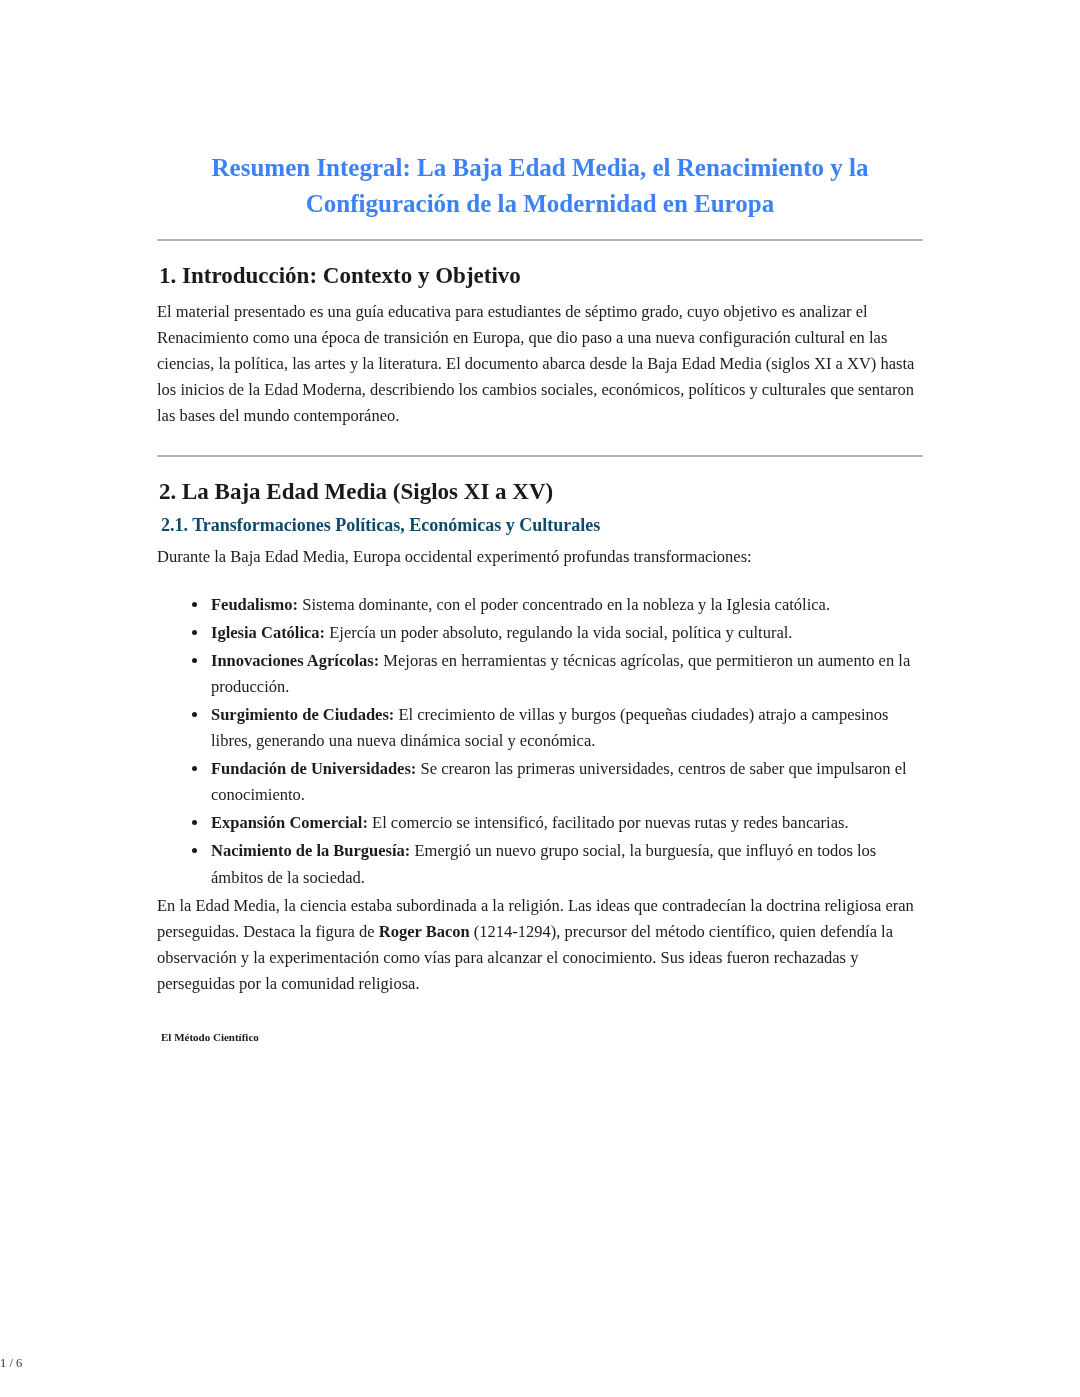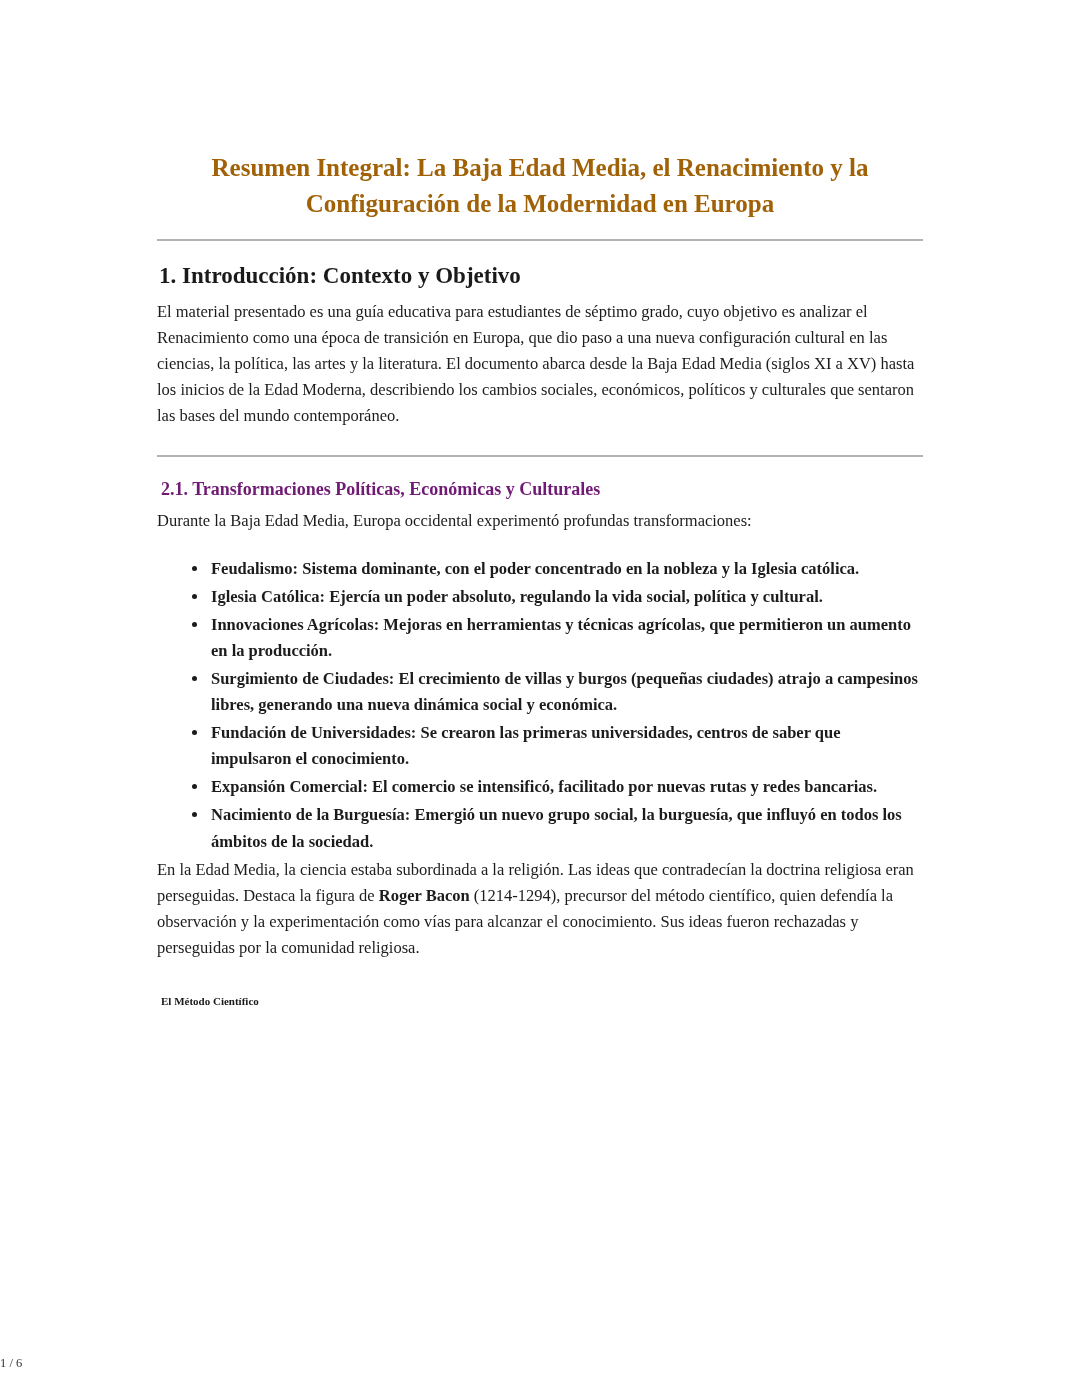--- a/index.html
+++ b/index.html
@@ -27,7 +27,7 @@
     text-align: center;
     line-height: 1.45;
     margin: 0 0 16px 0;
-    color: #a16207;
+    color: #3b82f6;
   }
   .rule {
     border: none;

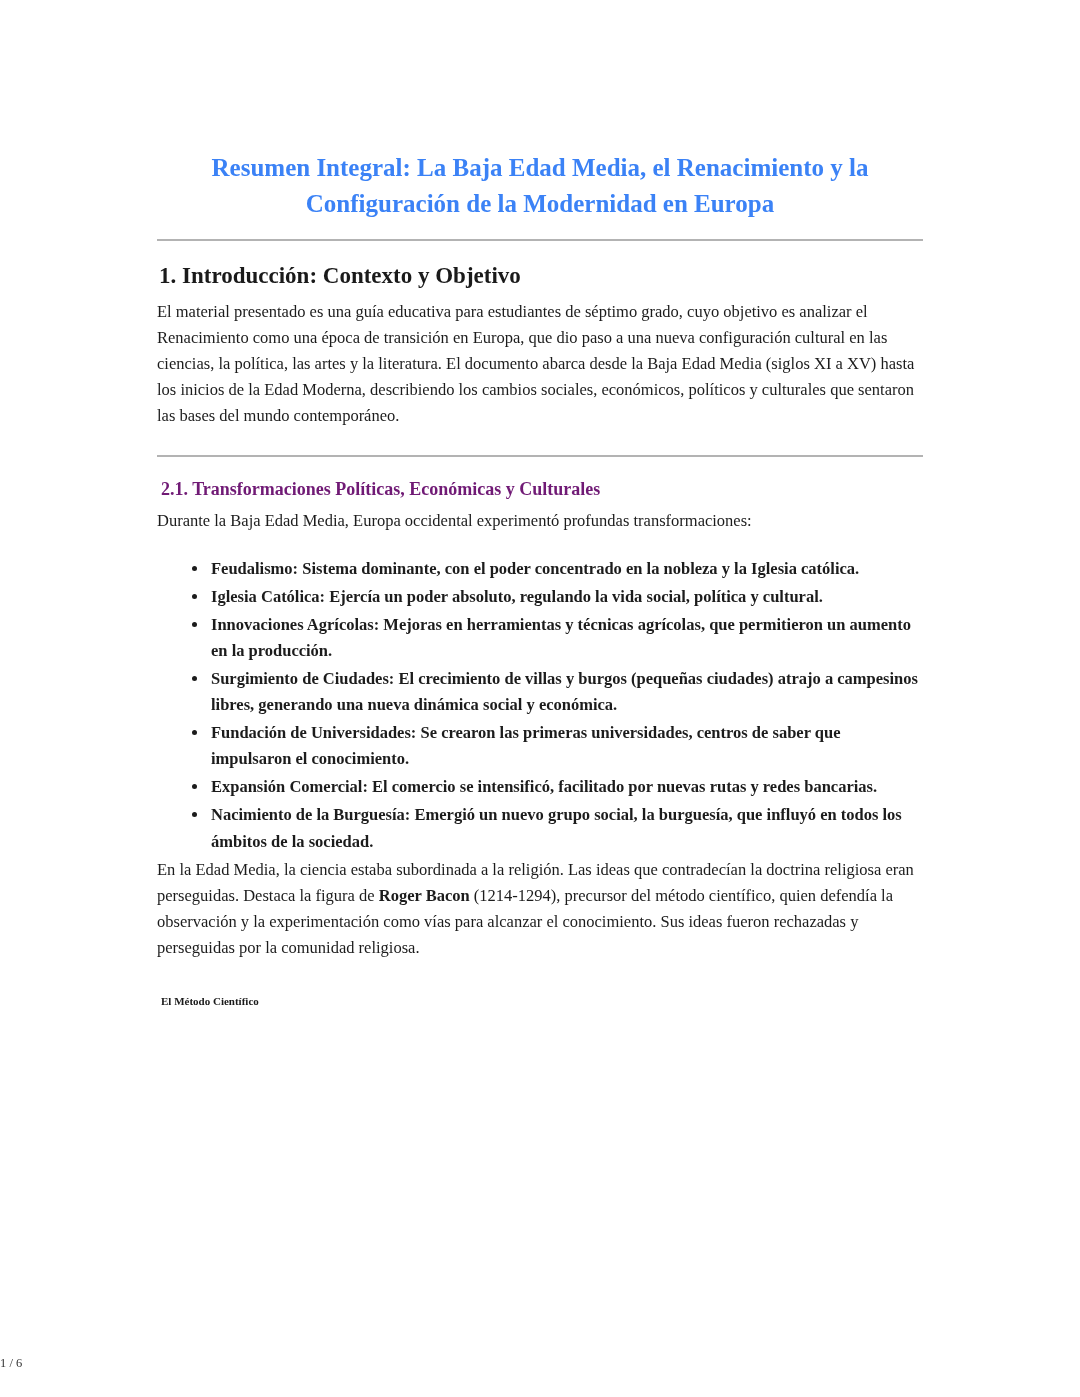--- a/index.html
+++ b/index.html
@@ -100,6 +100,7 @@
     <hr class="rule between-sections">
 
     <section>
+      <h2 class="section-heading">2. La Baja Edad Media (Siglos XI a XV)</h2>
 
       <h3 class="subsection-heading first">2.1. Transformaciones Políticas, Económicas y Culturales</h3>
       <p class="body-text">Durante la Baja Edad Media, Europa occidental experimentó profundas transformaciones:</p>

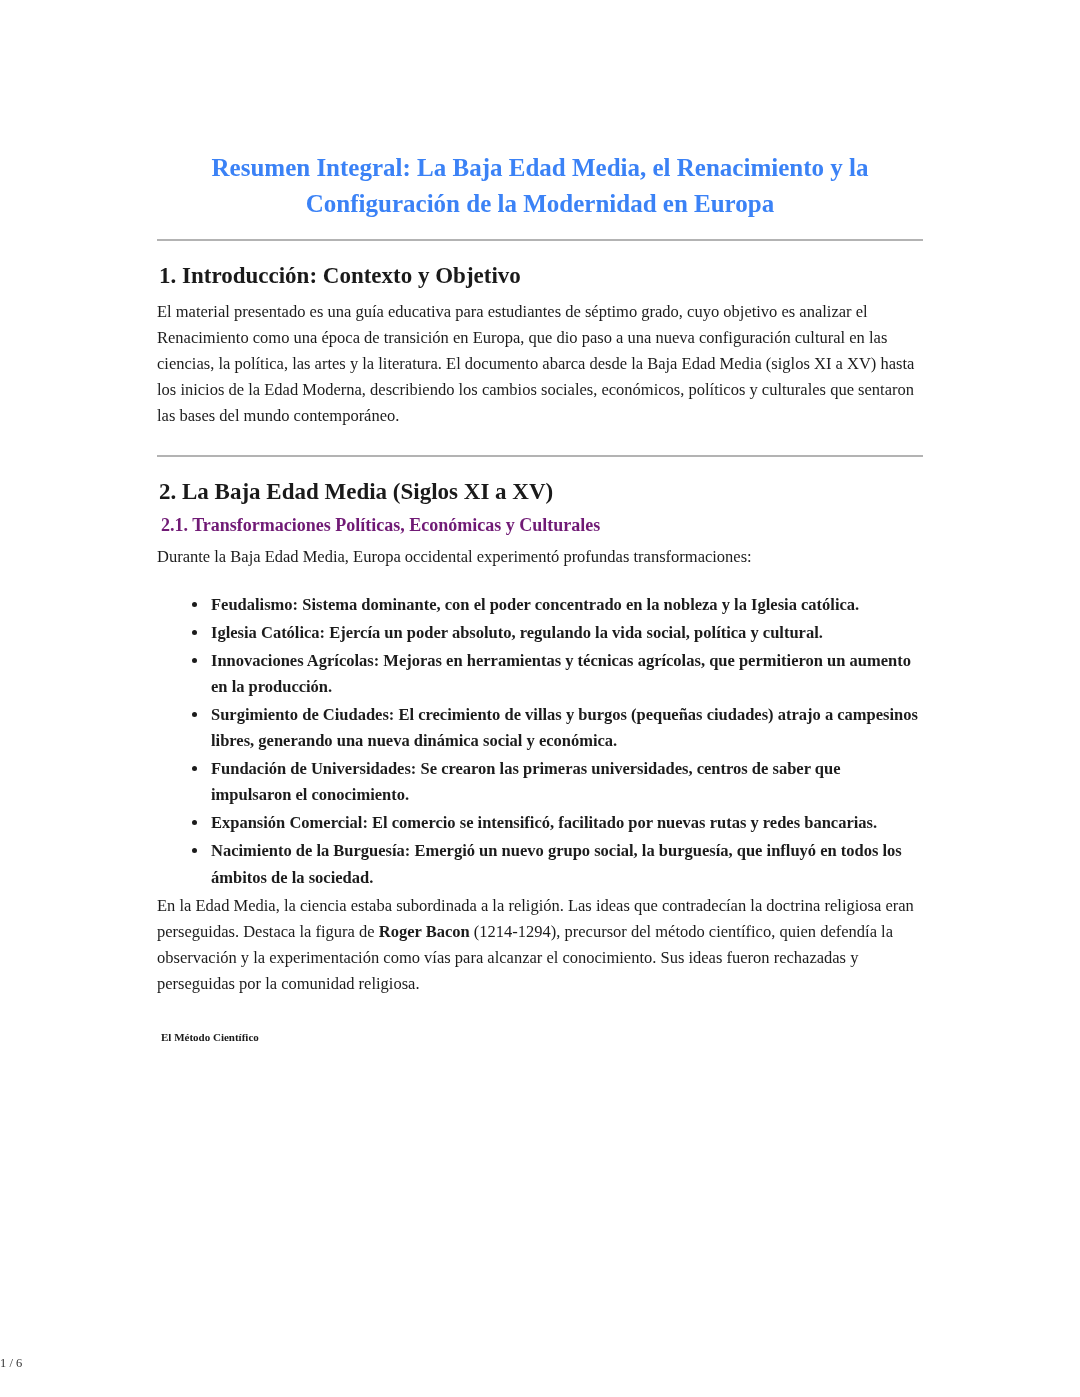--- a/index.html
+++ b/index.html
@@ -46,7 +46,7 @@
     font-size: 18px;
     font-weight: bold;
     margin: 26px 0 8px 4px;
-    color: #701a75;
+    color: #0c4a6e;
   }
   h3.subsection-heading.first { margin-top: 0; }
   h4.minor-heading {

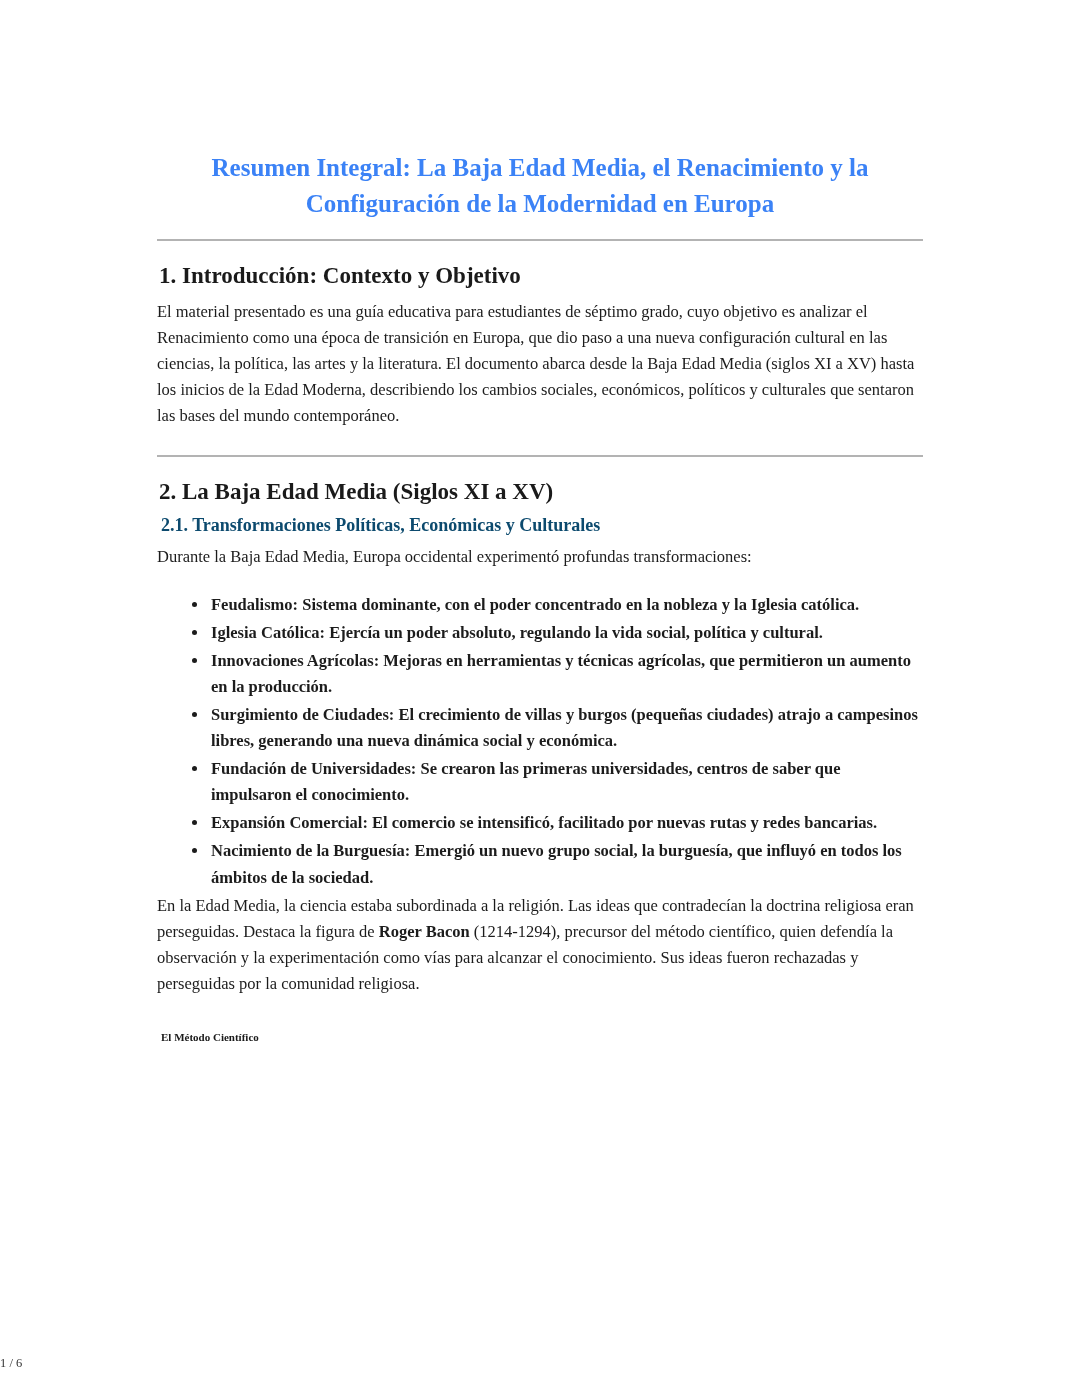--- a/index.html
+++ b/index.html
@@ -71,7 +71,6 @@
   ul.bullet-list li {
     margin: 0 0 2px 0;
     padding-left: 2px;
-    font-weight: bold;
   }
   .footer-page-number {
     position: absolute;

